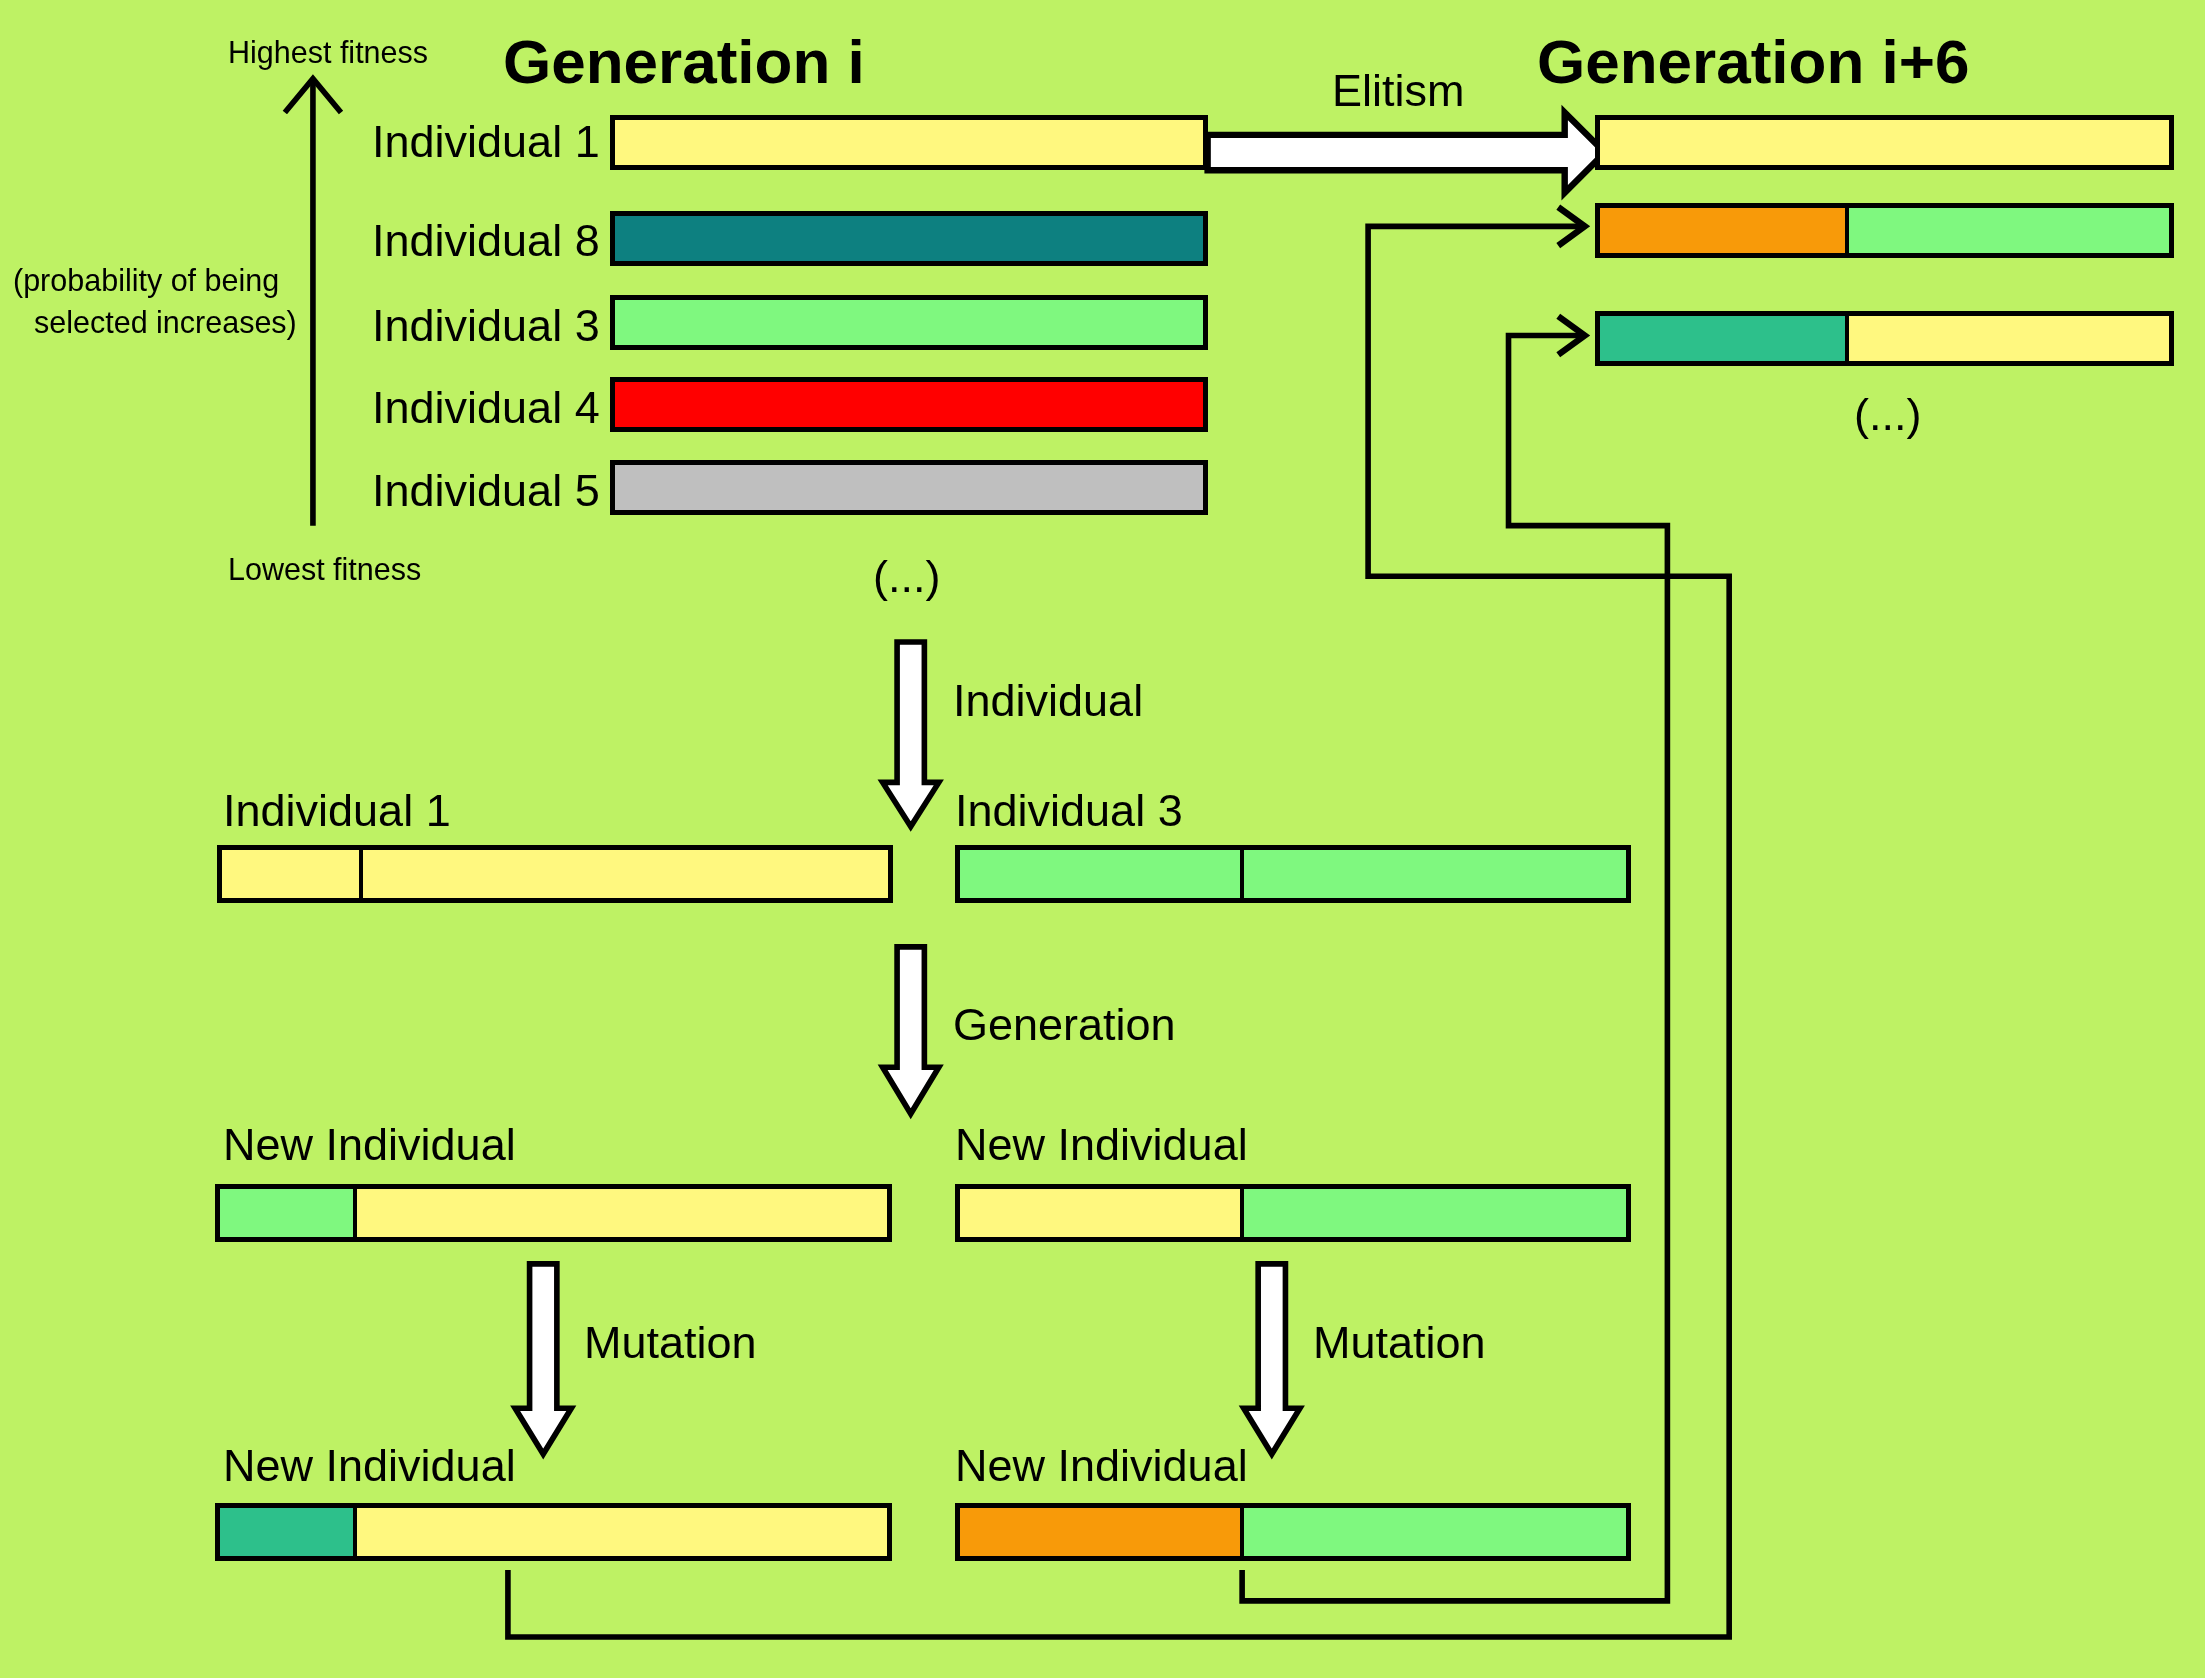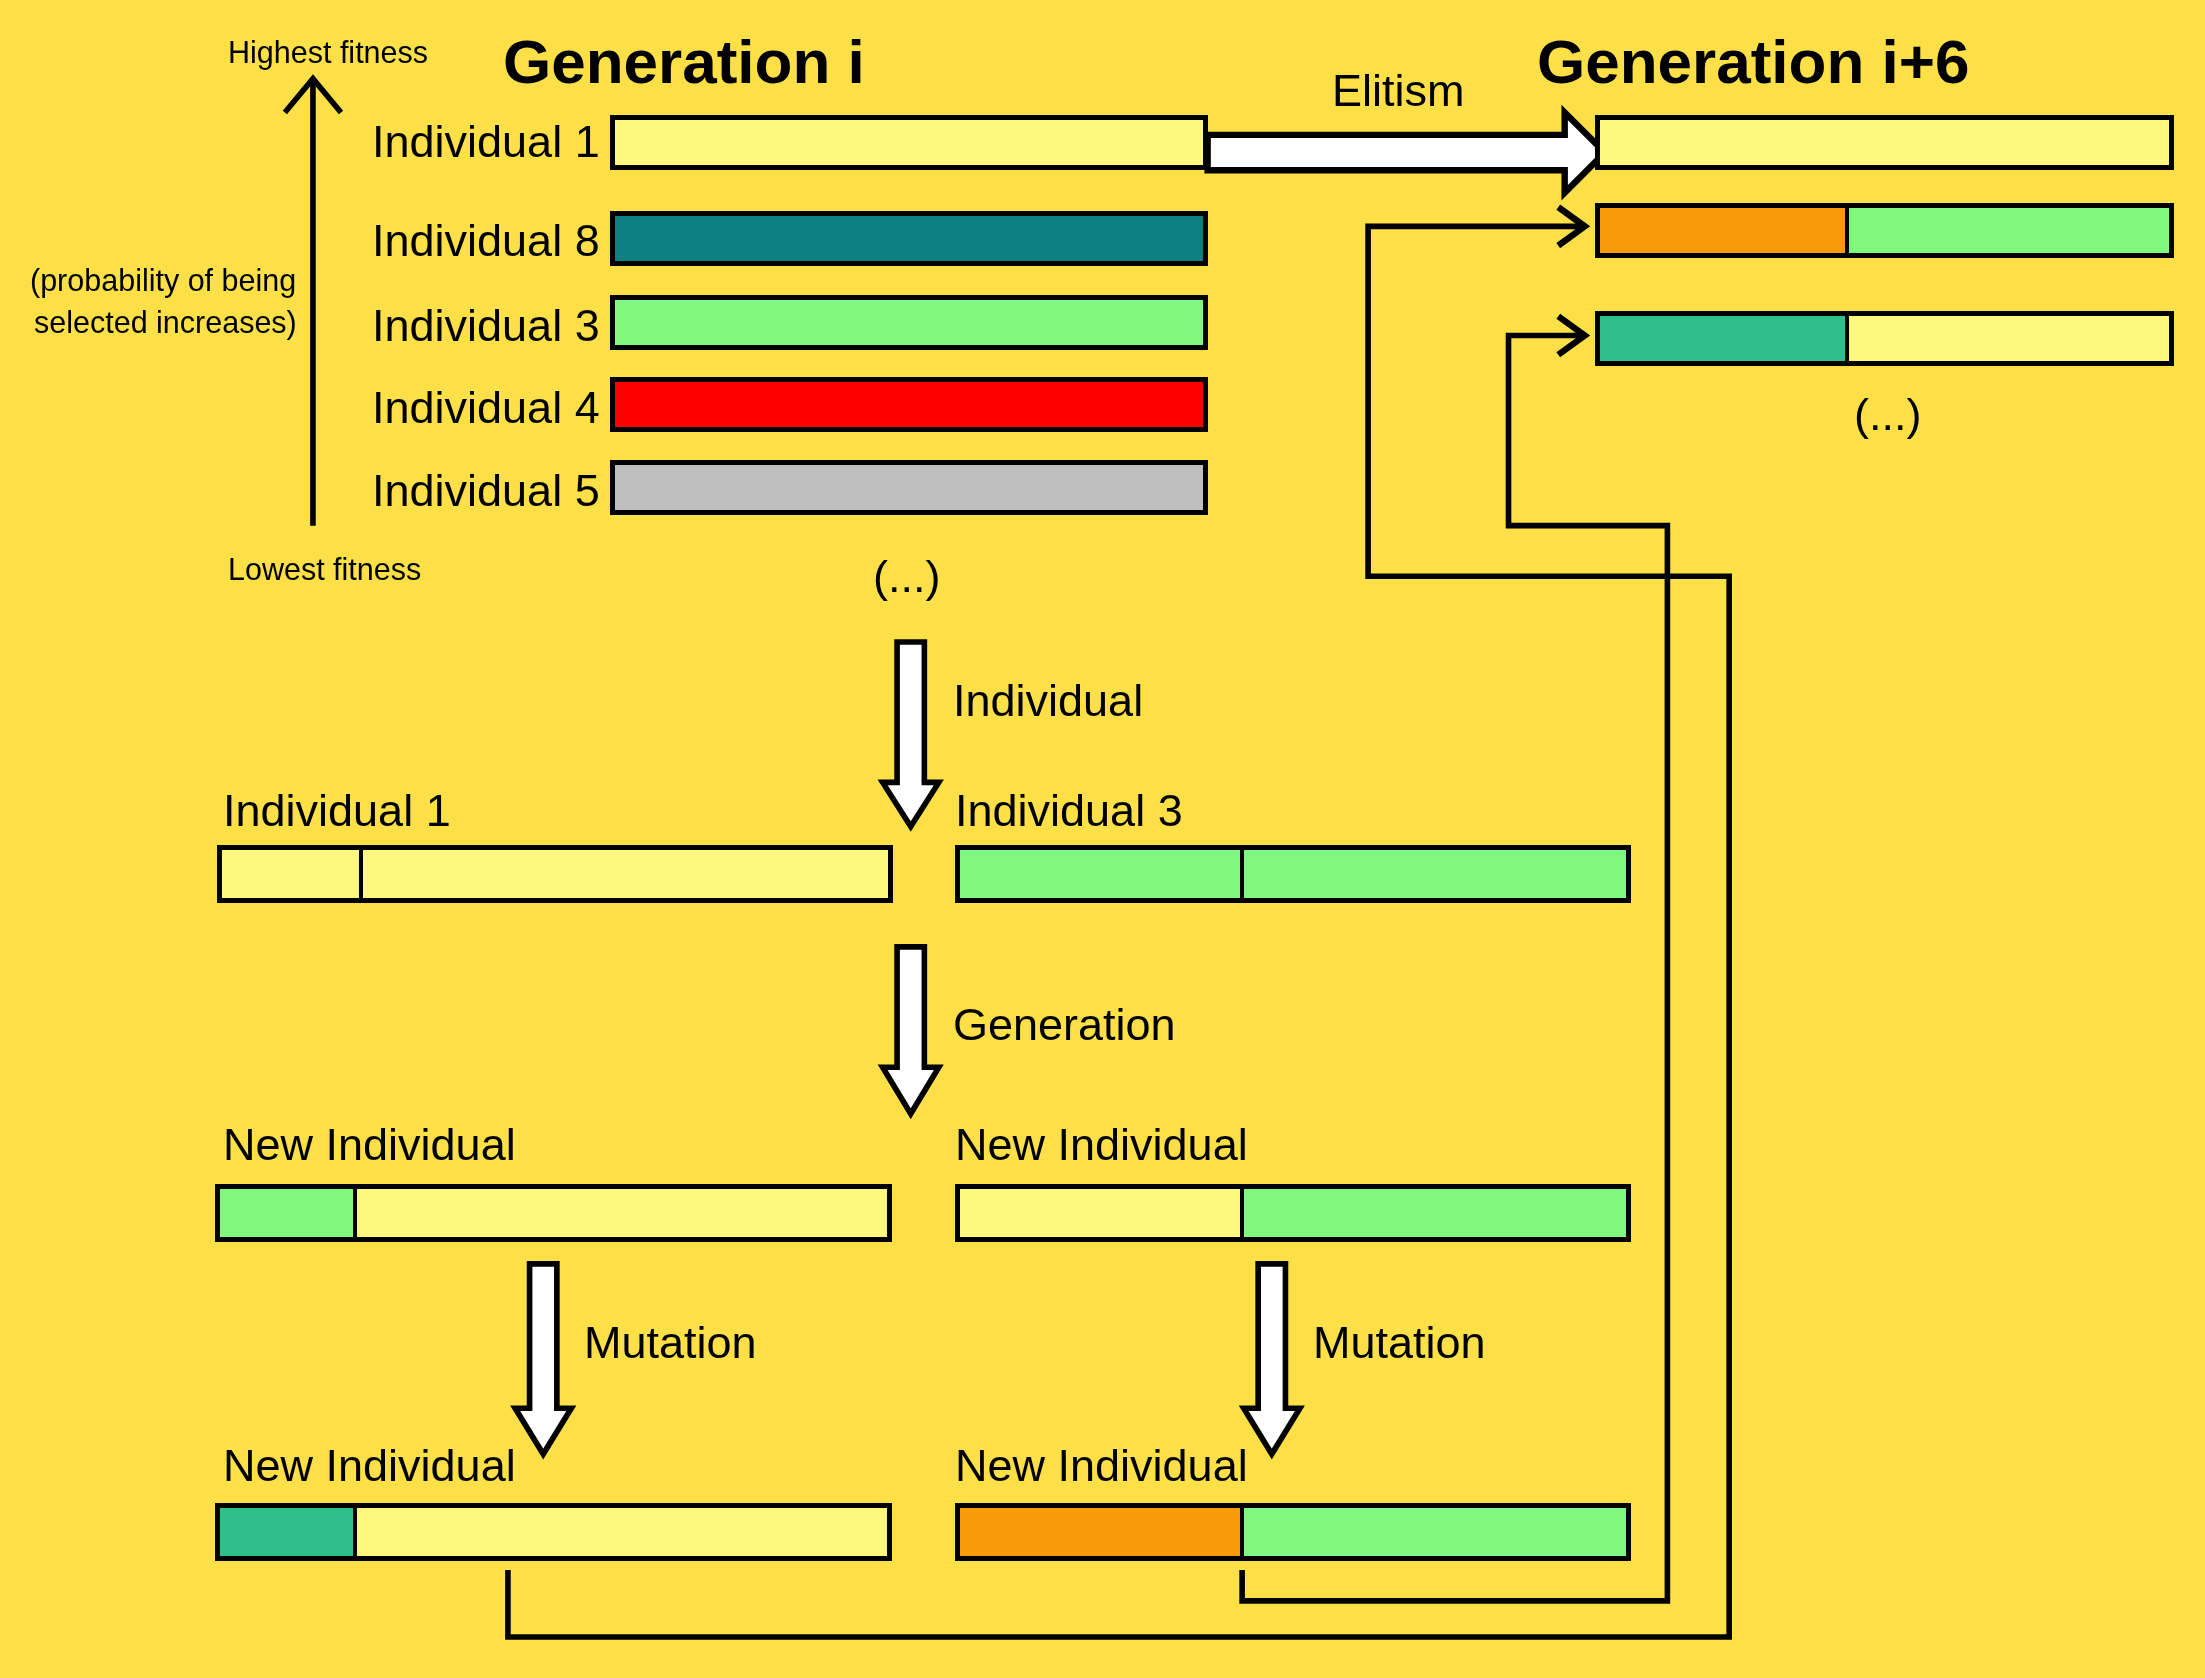--- a/index.html
+++ b/index.html
@@ -15,7 +15,7 @@
     position: relative;
     width: 2205px;
     height: 1678px;
-    background: #fde047;
+    background: #bef264;
     overflow: hidden;
   }
   #svg-layer {

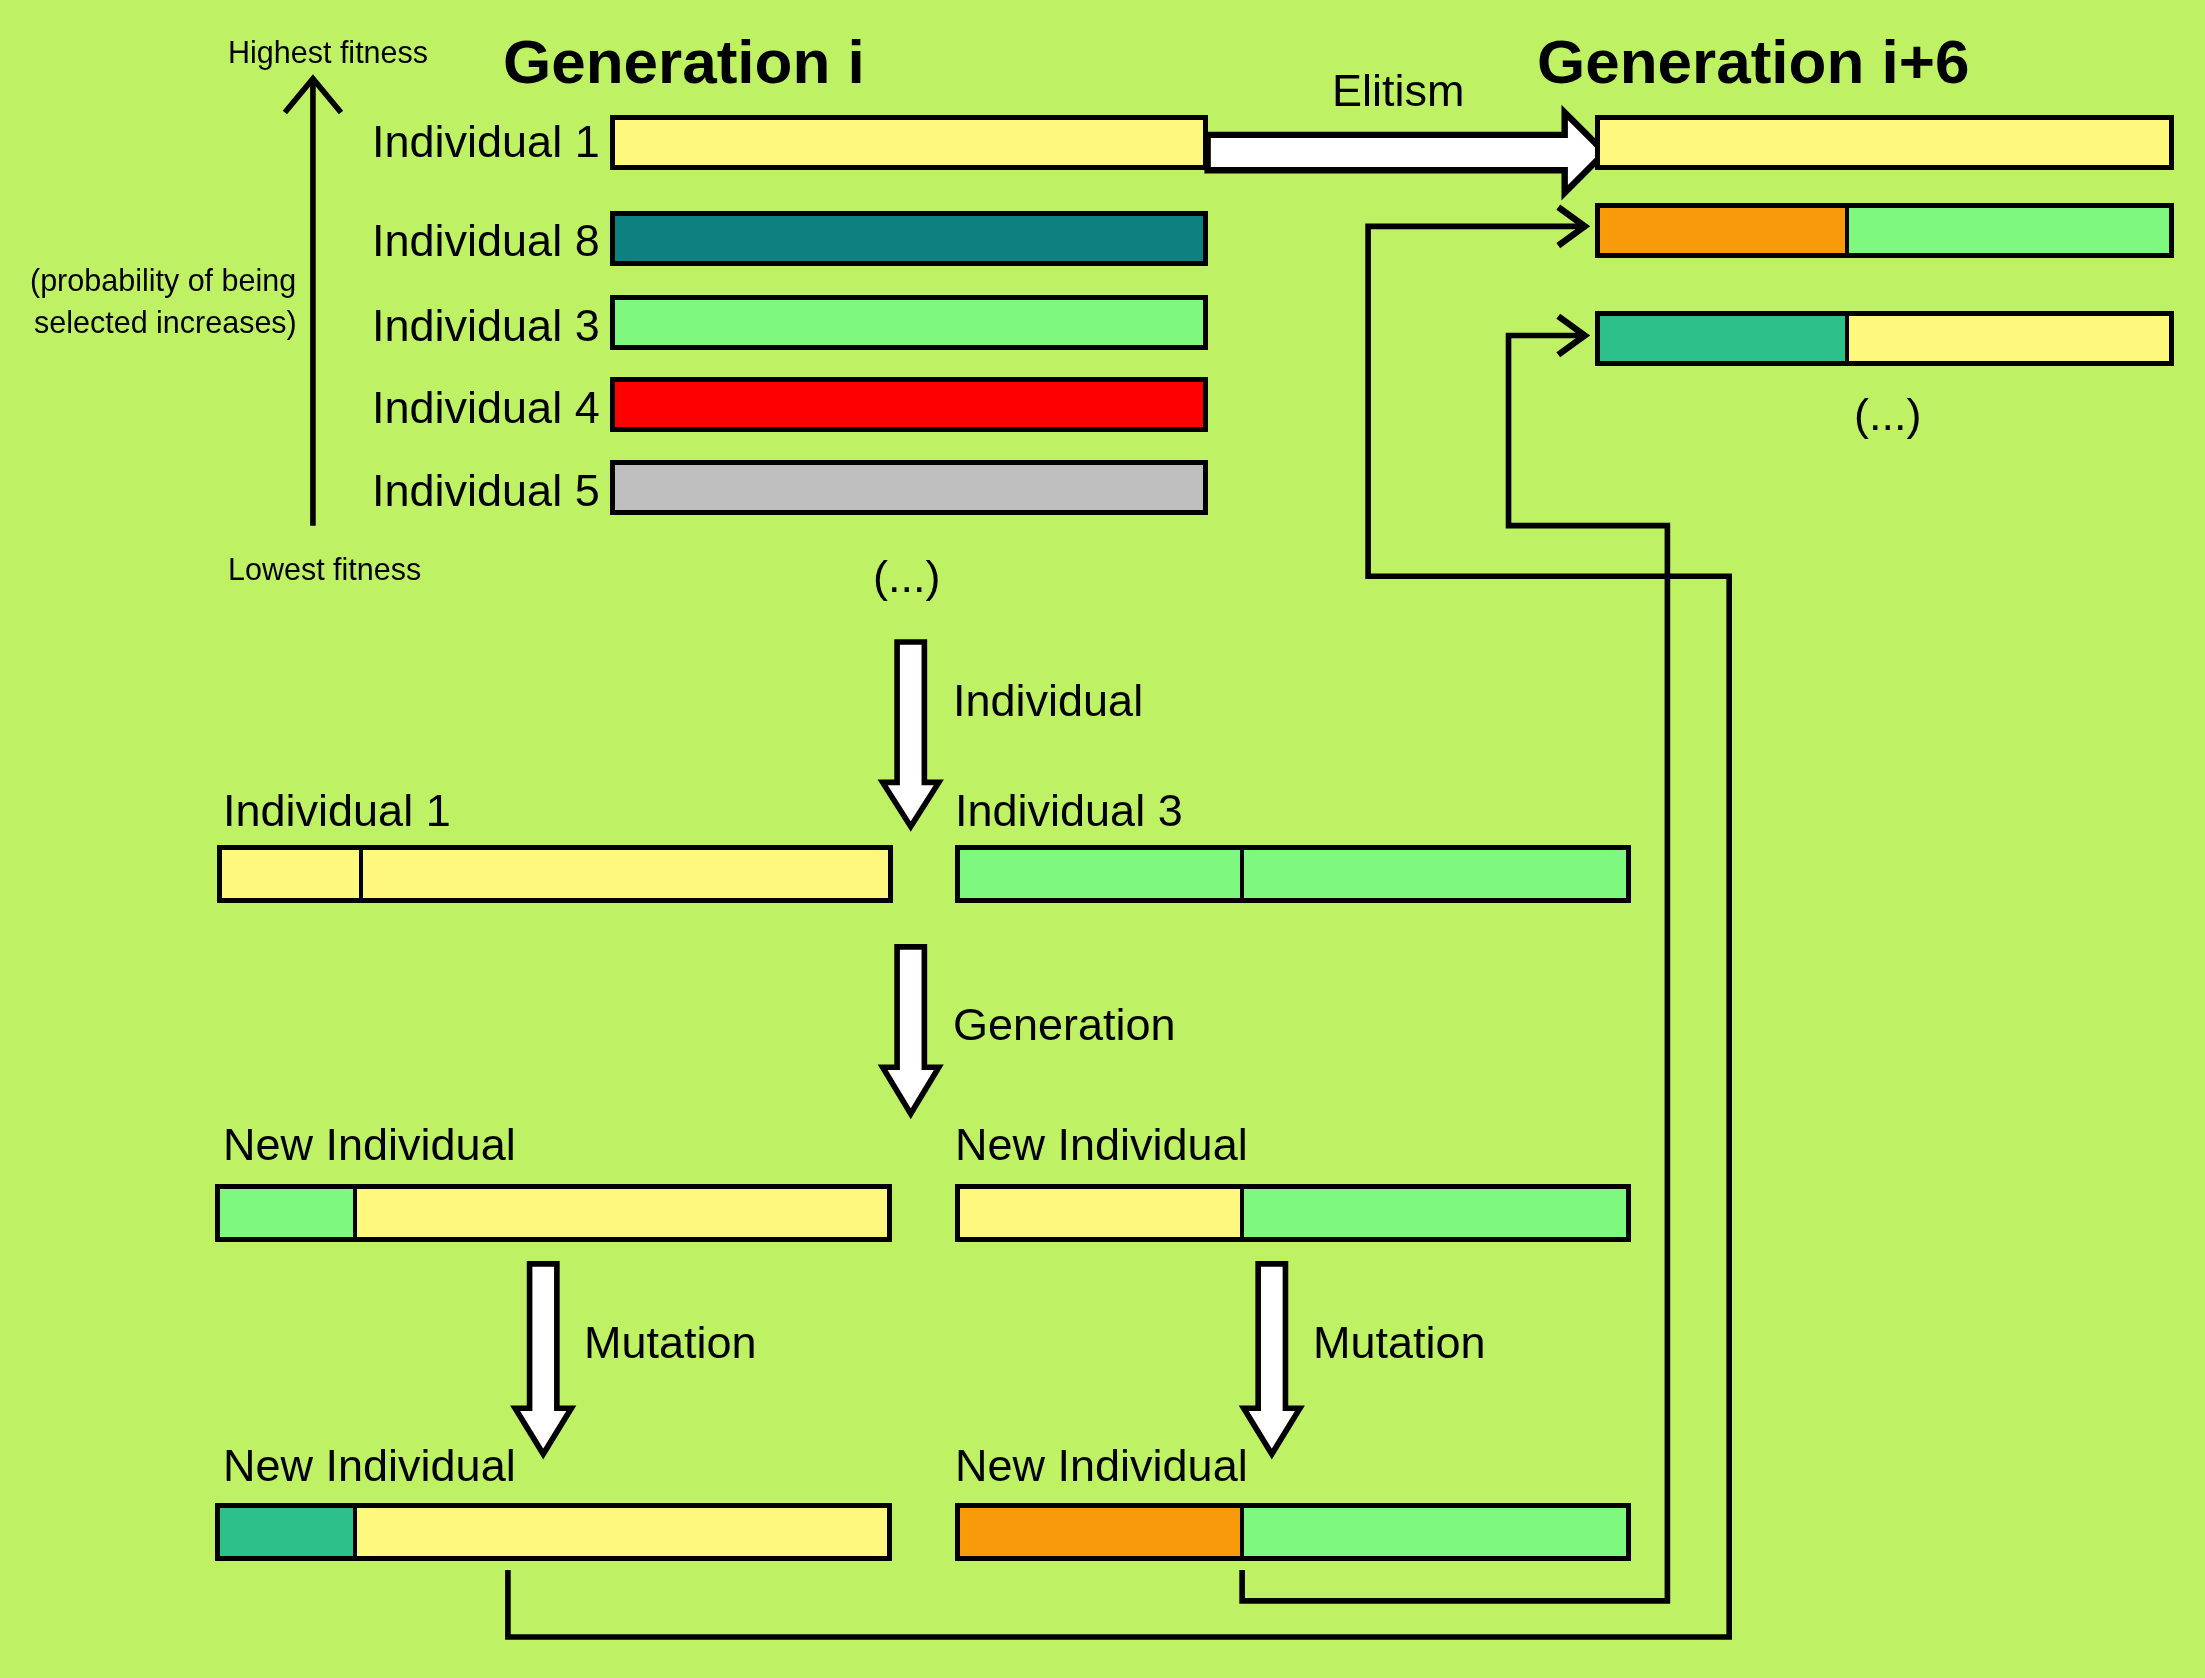--- a/index.html
+++ b/index.html
@@ -95,7 +95,7 @@
 
   <div class="lbl lbl-small" style="left:228px; top:37px;">Highest fitness</div>
 
-  <div class="lbl lbl-small" style="left:30px; top:265px;">(probability of being</div>
+  <div class="lbl lbl-small" style="left:13px; top:265px;">(probability of being</div>
   <div class="lbl lbl-small" style="left:34px; top:307px;">selected increases)</div>
 
   <div class="lbl lbl-small" style="left:228px; top:554px;">Lowest fitness</div>

